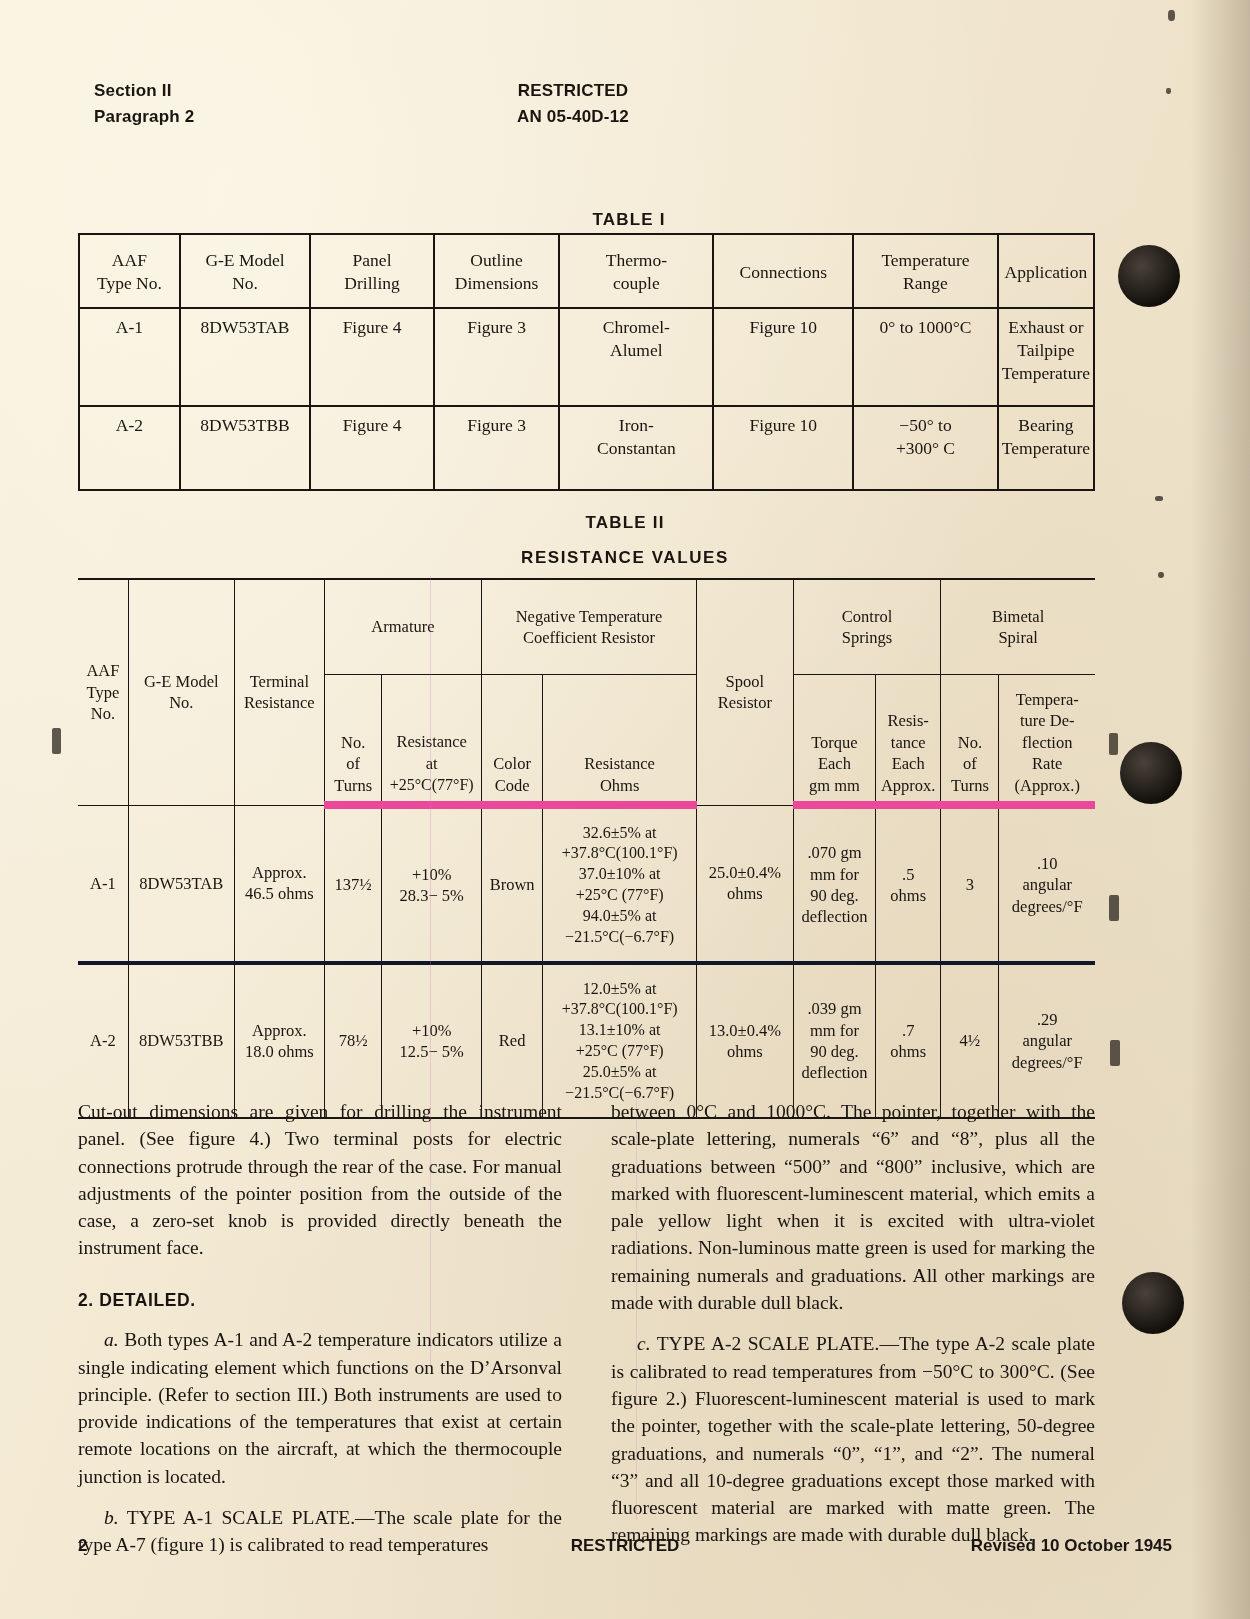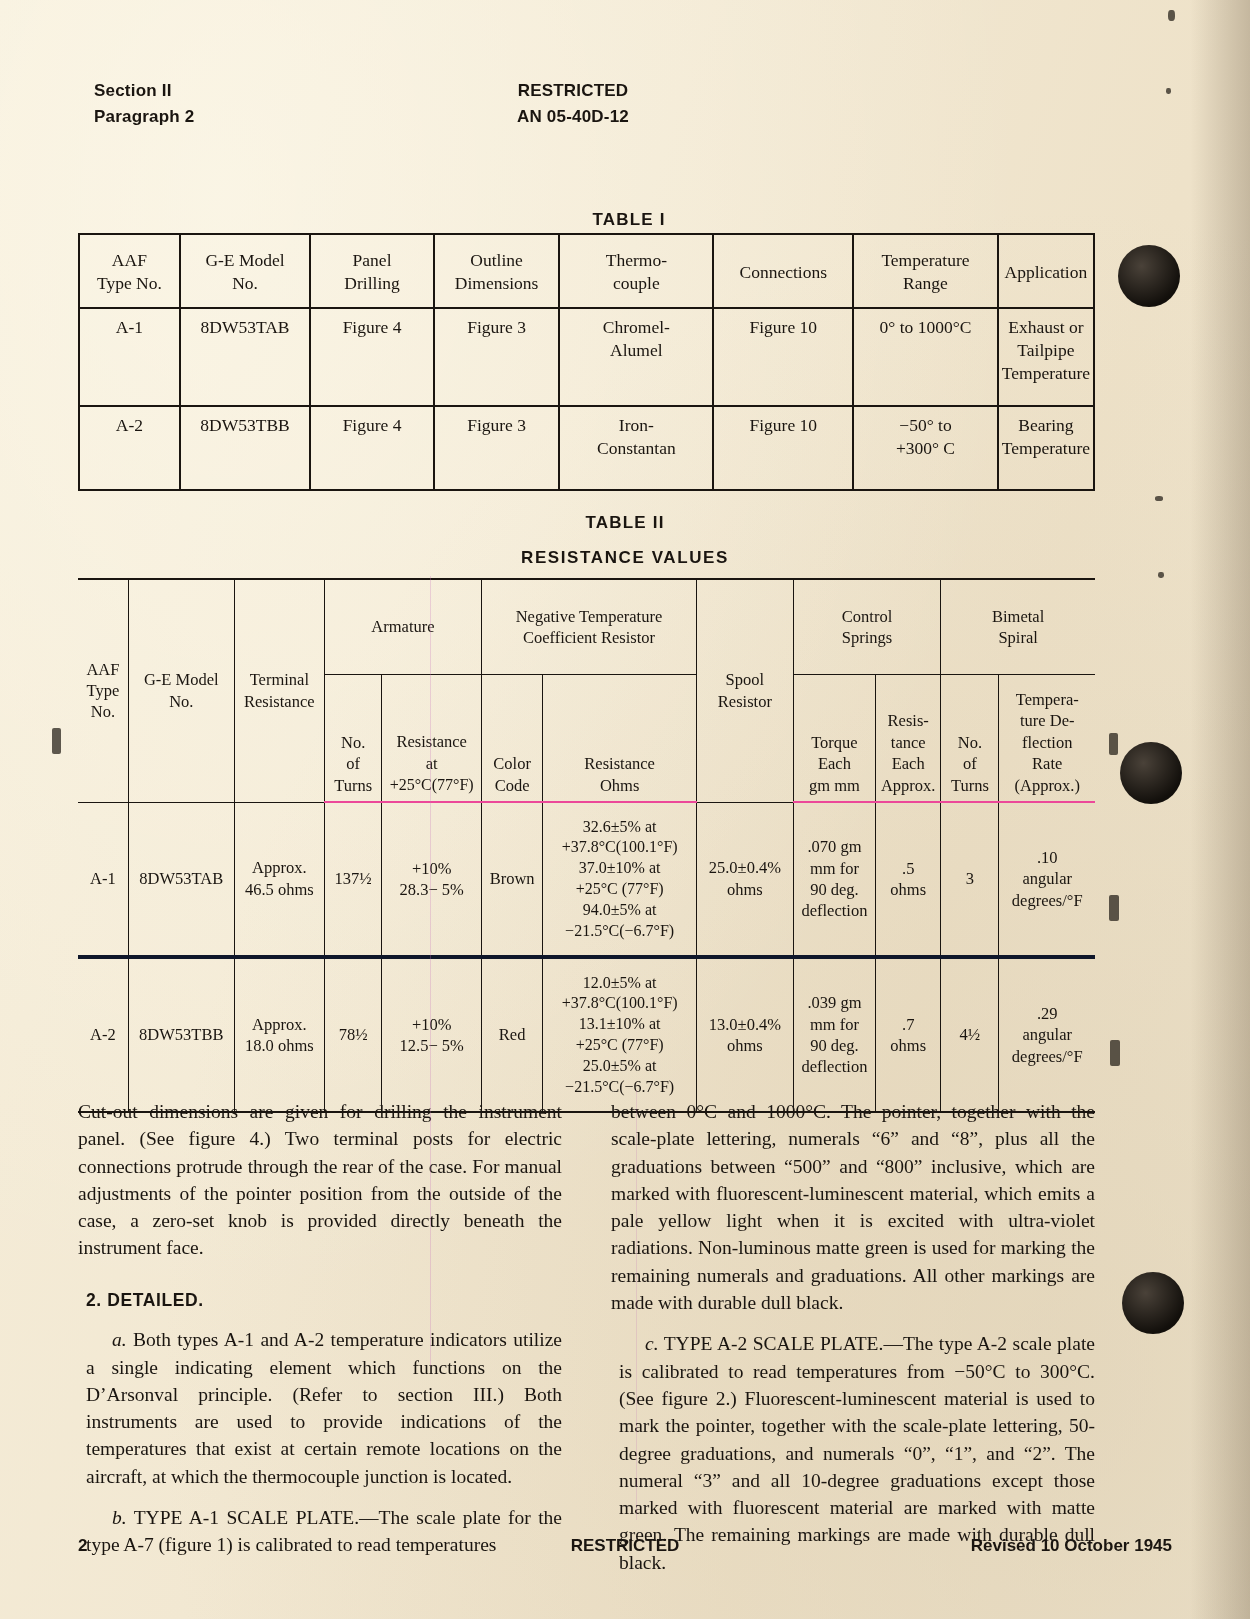--- a/index.html
+++ b/index.html
@@ -83,7 +83,7 @@
   }
   .t2 td.nob{ border-left:none; }
   .t2 tr.grp td{ height:88px; vertical-align:middle; border-bottom:1.6px solid #1a1510; }
-  .t2 tr.sub td{ height:118px; vertical-align:bottom; padding-bottom:5px; border-bottom:2px solid #ec4899;}
+  .t2 tr.sub td{ height:118px; vertical-align:bottom; padding-bottom:5px; border-bottom:8px solid #ec4899;}
   .t2 tr.data td{ height:146px; vertical-align:middle; }
   .t2 tr.data.row1 td{ border-bottom:4px solid #0f172a; }
   .t2 .thin{ font-size:16px; }

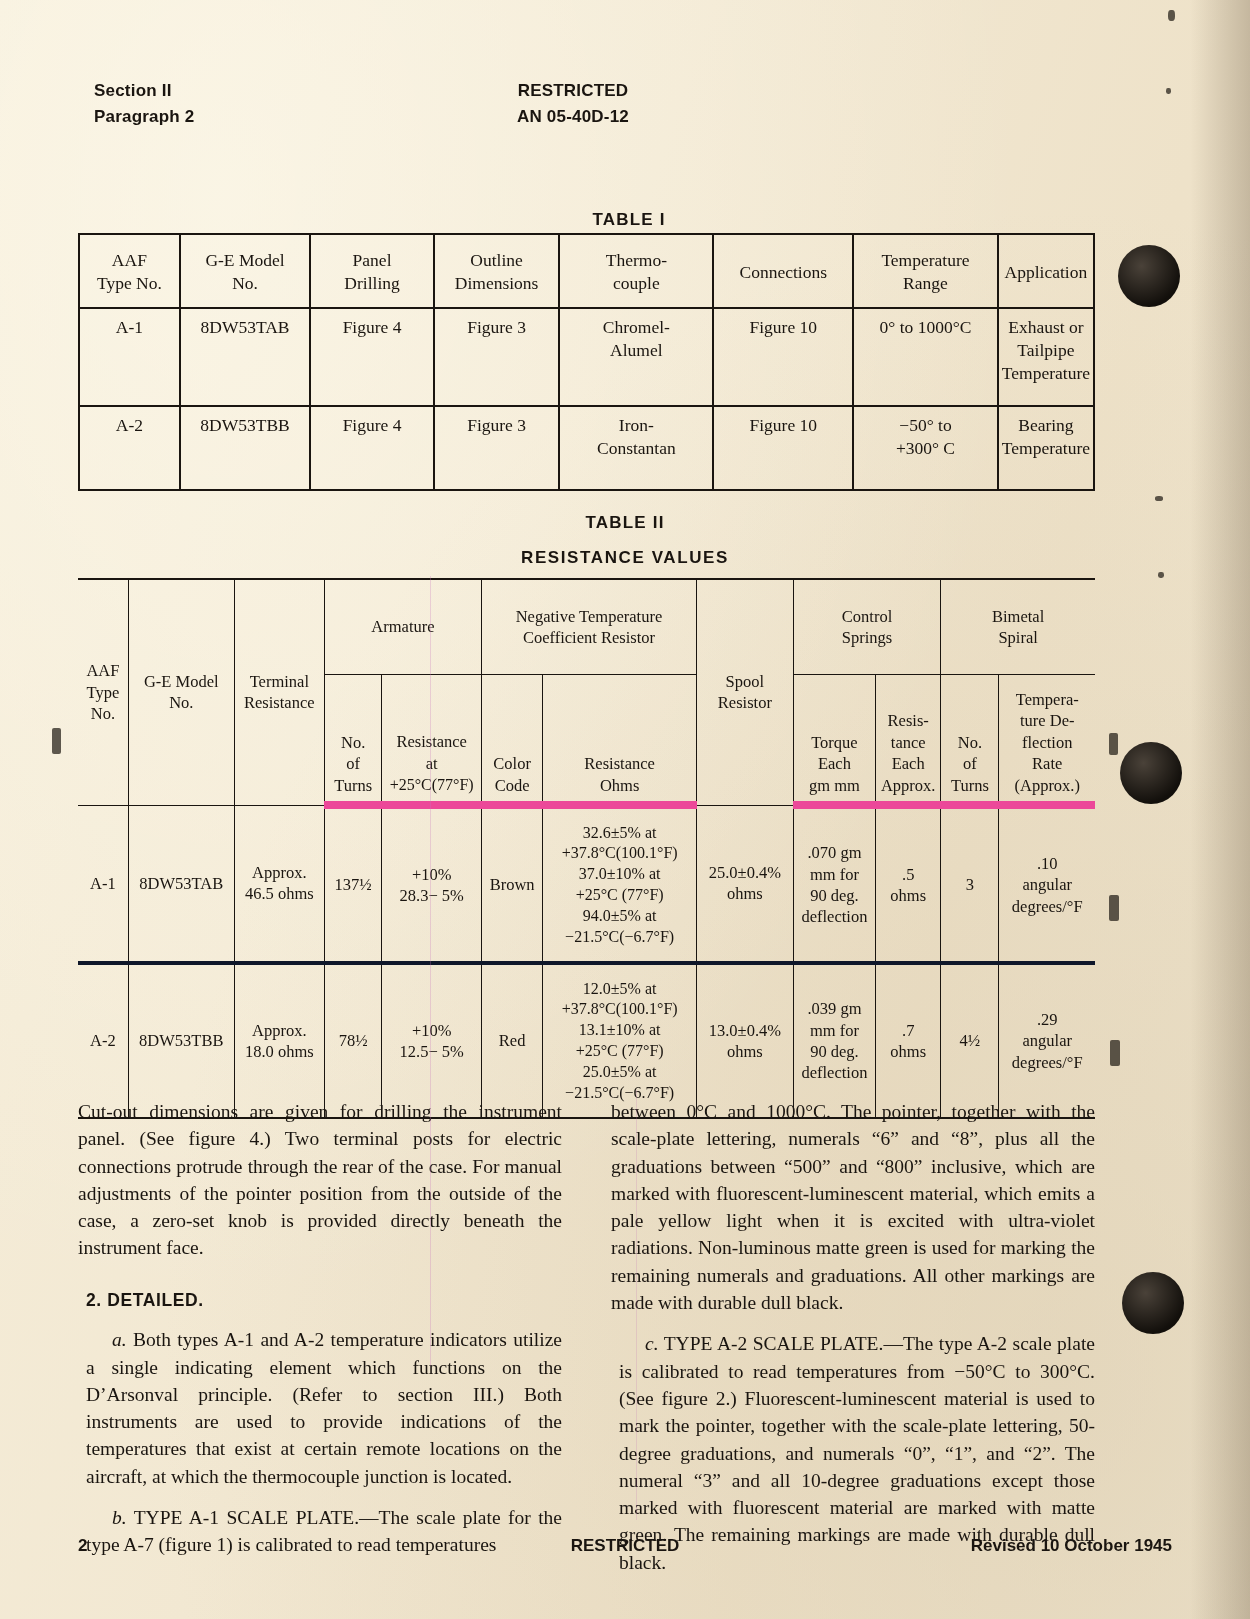--- a/index.html
+++ b/index.html
@@ -103,7 +103,7 @@
   .colL{ left:0; }
   .colR{ left:533px; }
   .col p{ margin:0 0 0 0; }
-  .col p + p{ margin-top:14px;margin-left:8px; }
+  .col p + p{ margin-top:14px; }
   .indent{ text-indent:26px; }
   .sechead{
     font-family:"Liberation Sans", sans-serif;

